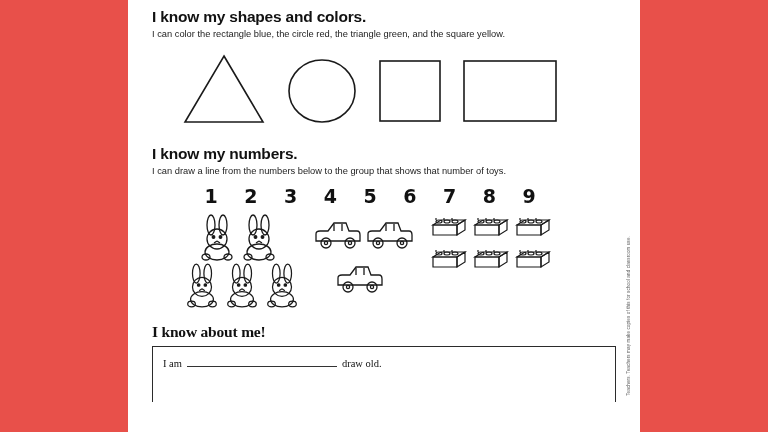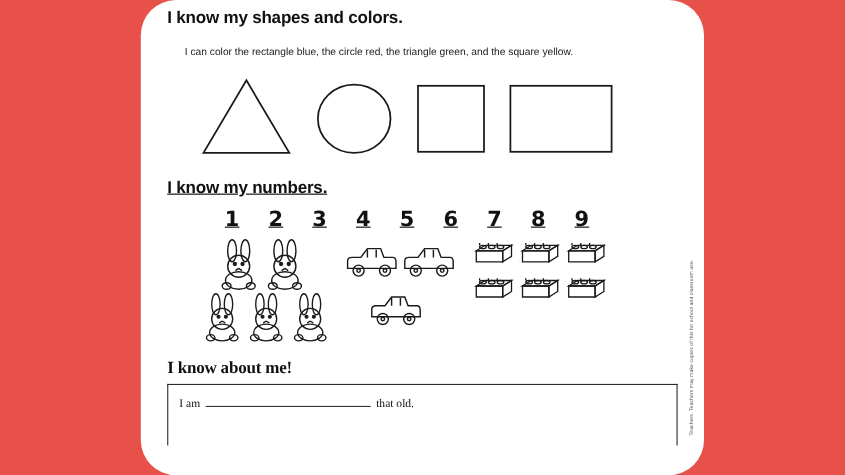--- a/index.html
+++ b/index.html
@@ -27,7 +27,6 @@
     height: 432px;
     background: #ffffff;
     overflow: hidden;
-    border-radius: 32px;
   }
   .content {
     position: absolute;

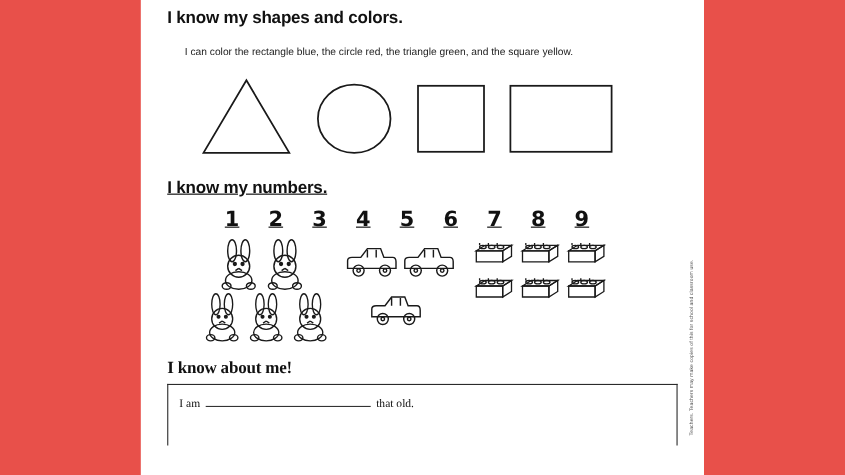--- a/index.html
+++ b/index.html
@@ -44,7 +44,7 @@
   p.section-sub {
     font-size: 9.3px;
     color: #222222;
-    margin: 16px;
+    margin: 0;
     line-height: 1.25;
   }
   .block-shapes {

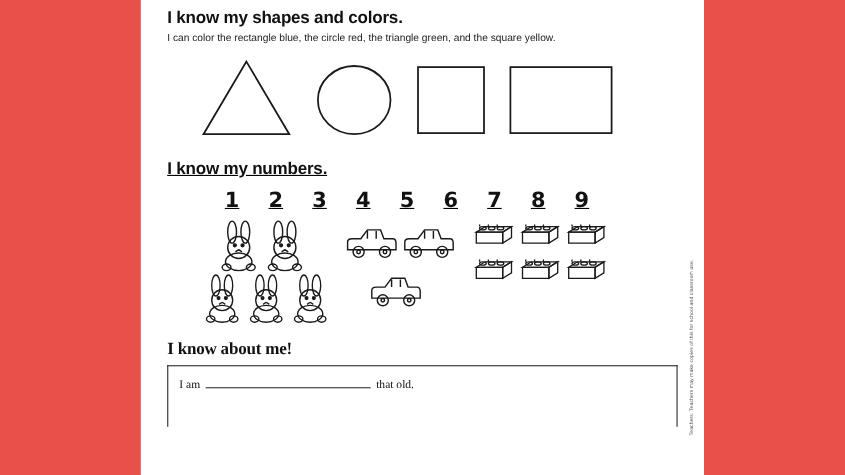--- a/index.html
+++ b/index.html
@@ -65,7 +65,6 @@
   }
   .block-numbers {
     margin-top: 14px;
-    text-decoration: underline;
   }
   .numbers-row {
     margin-top: 8px;

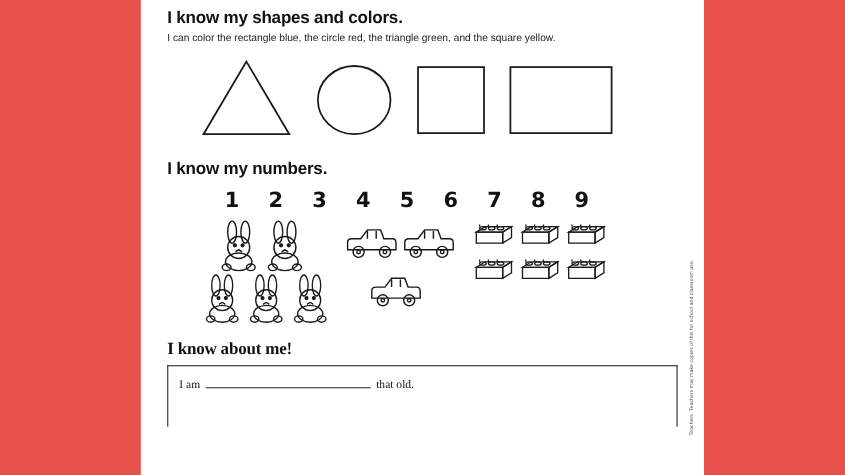--- a/index.html
+++ b/index.html
@@ -187,6 +187,7 @@
 
       <div class="block-numbers">
         <h1 class="section-title">I know my numbers.</h1>
+        <p class="section-sub">I can draw a line from the numbers below to the group that shows that number of toys.</p>
 
         <div class="numbers-row">
           <div class="number-cell">1</div>

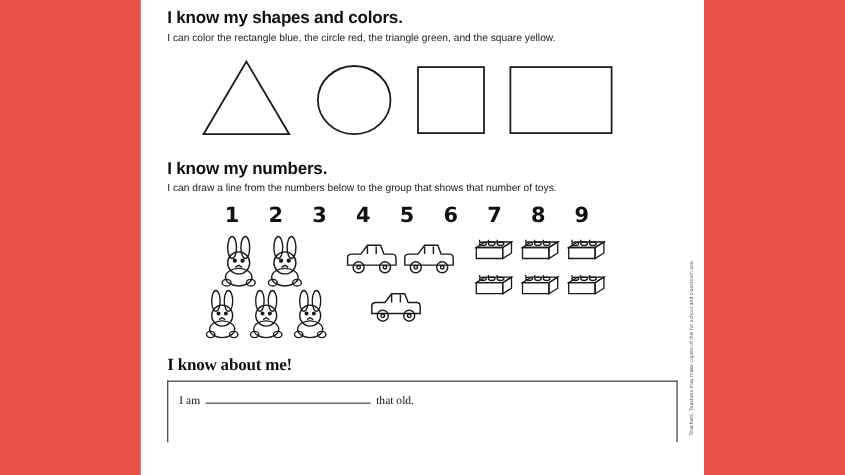--- a/index.html
+++ b/index.html
@@ -383,7 +383,7 @@
           <div class="about-line">
             <span class="lbl">I am</span>
             <span class="rule rule-age"></span>
-            <span class="lbl">that old.</span>
+            <span class="lbl">draw old.</span>
           </div>
         </div>
       </div>

